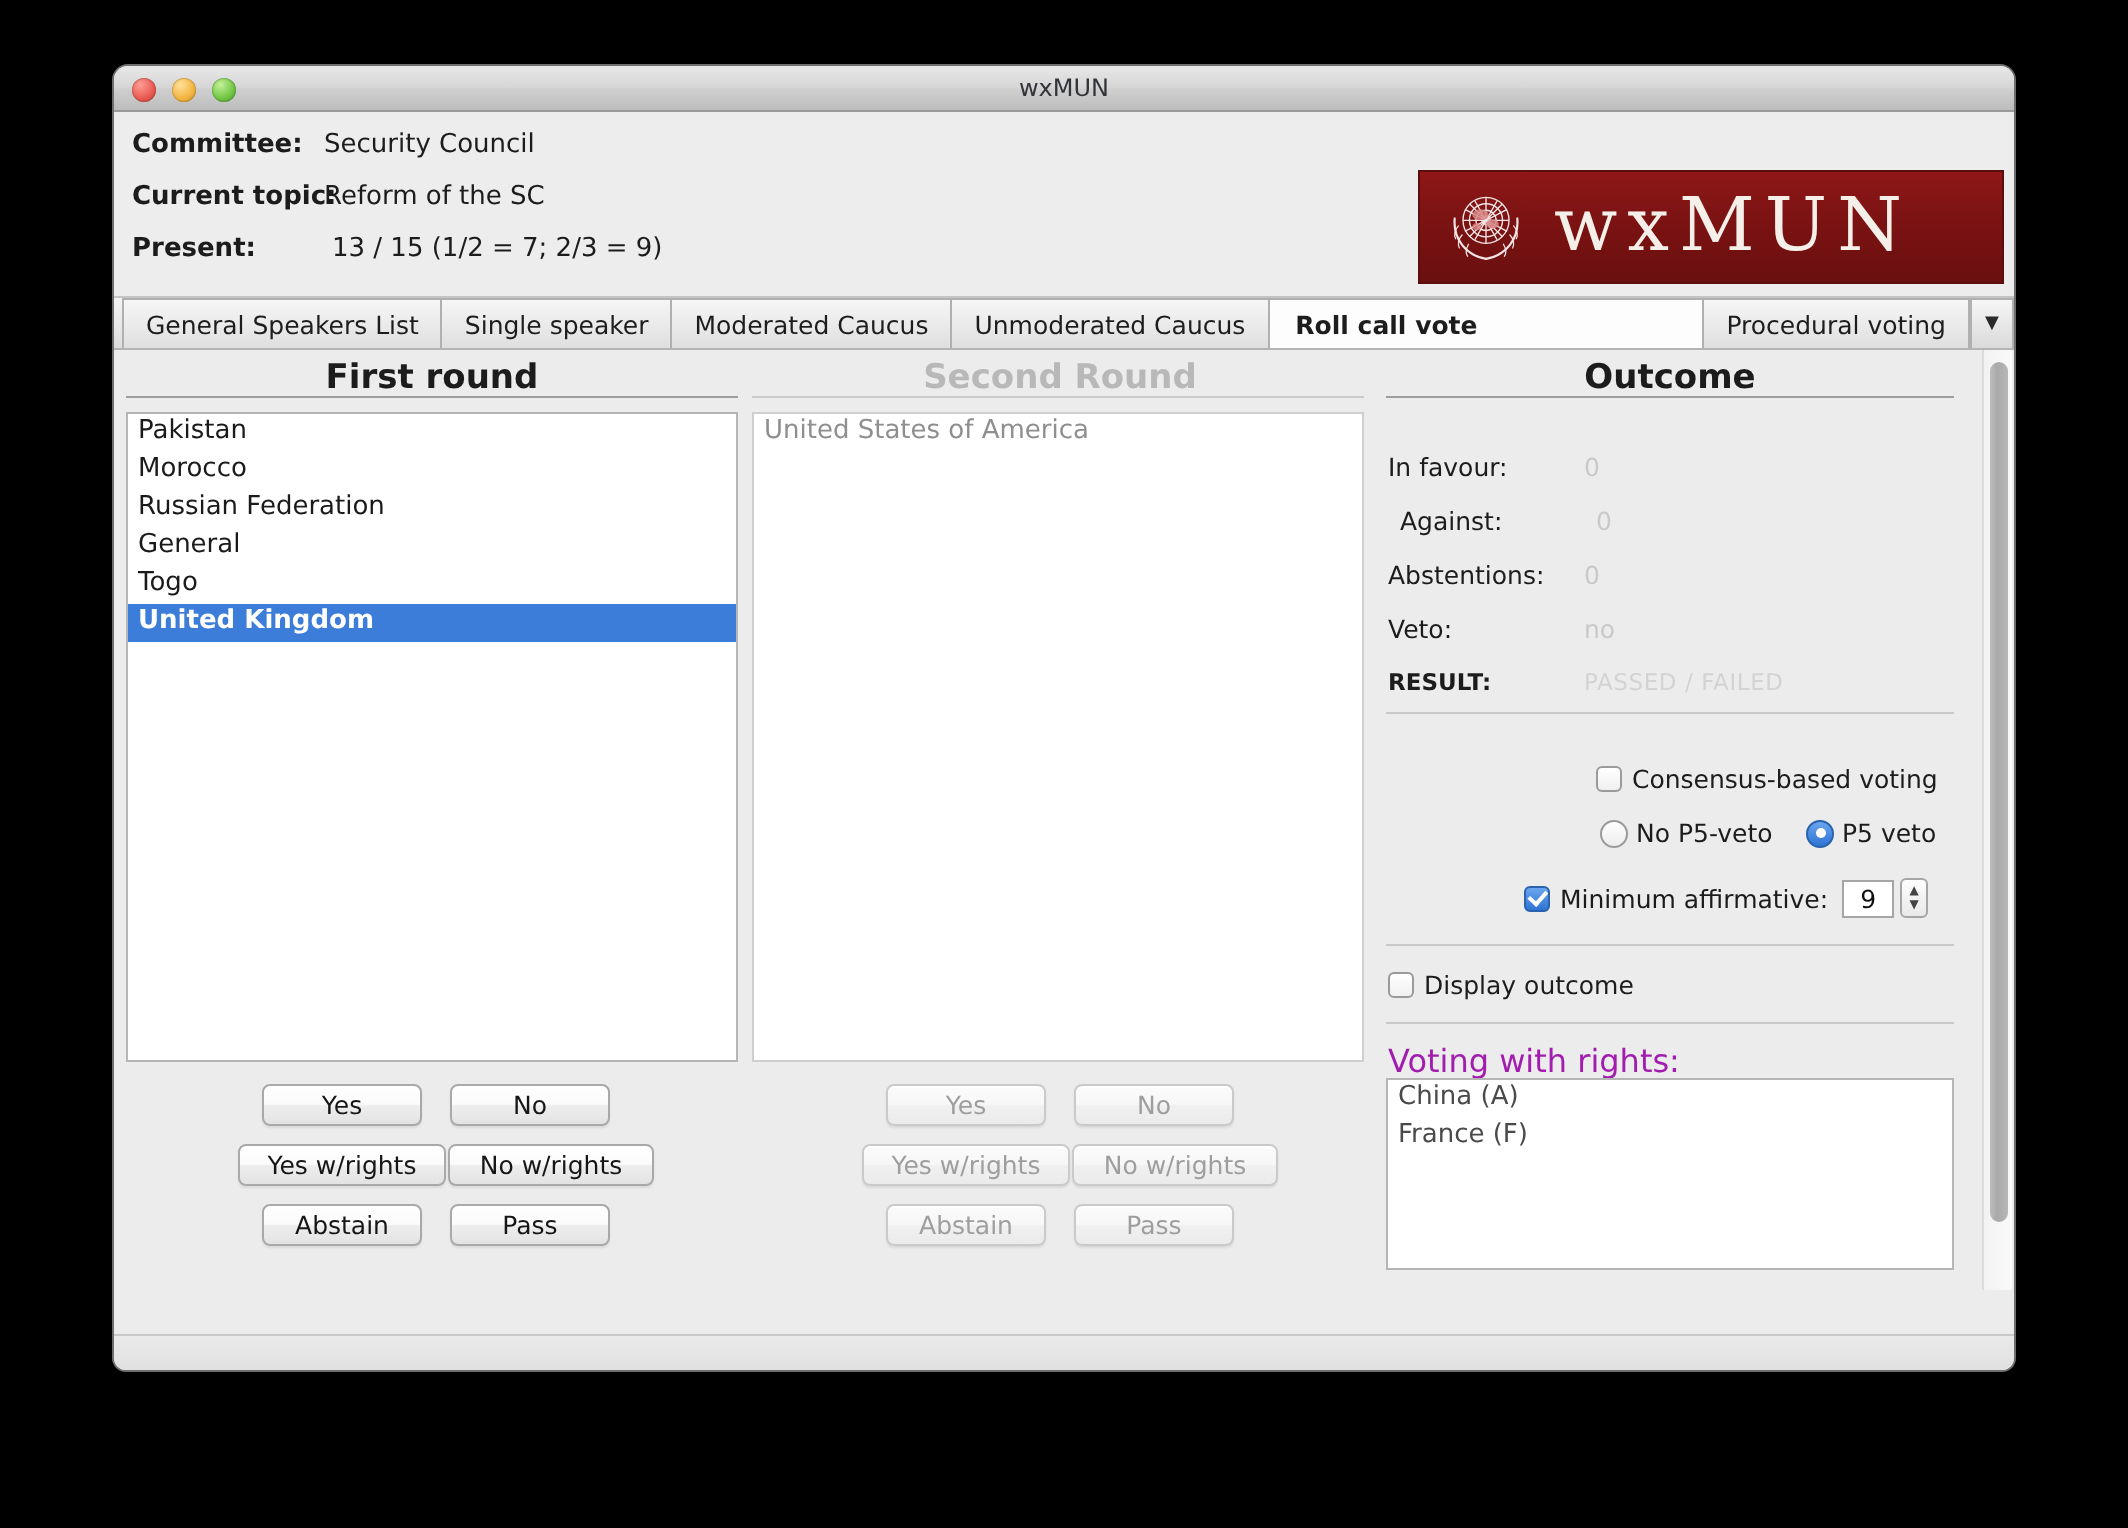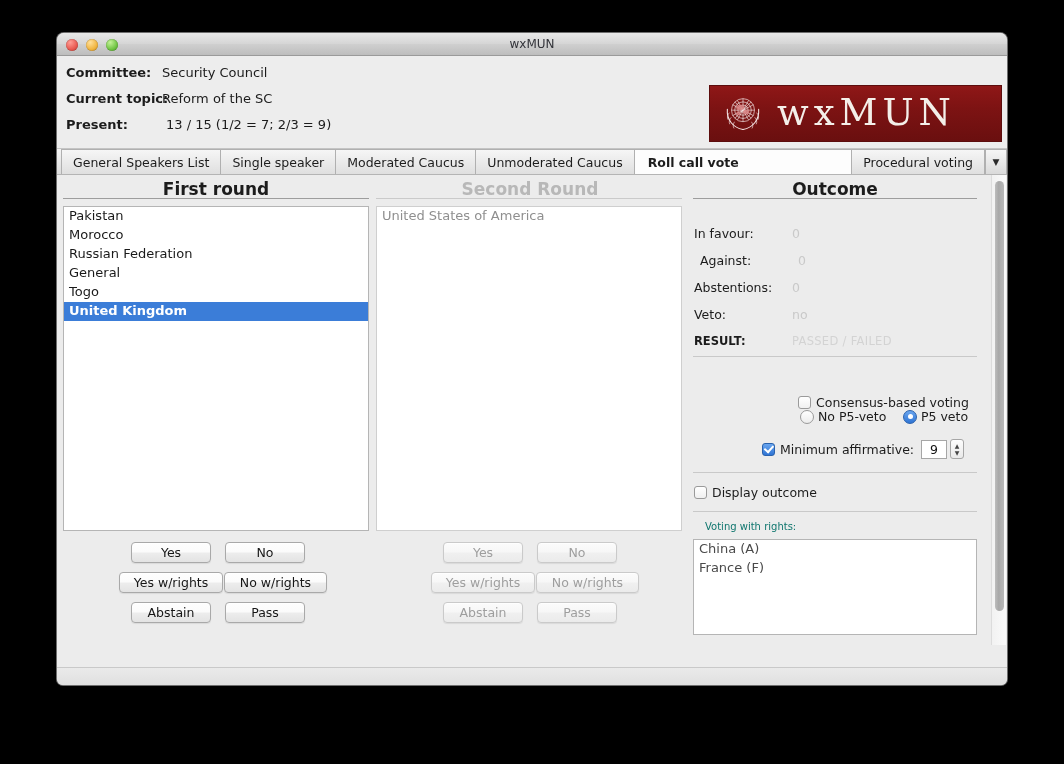--- a/index.html
+++ b/index.html
@@ -375,7 +375,7 @@
 
     <div class="hsep" style="left:636px; top:181px; width:284px;"></div>
 
-    <div class="ctlrow" style="left:741px; top:220px;text-align:center;">
+    <div class="ctlrow" style="left:741px; top:207px;text-align:center;">
       <span class="cbox"></span>
       <span>Consensus-based voting</span>
     </div>

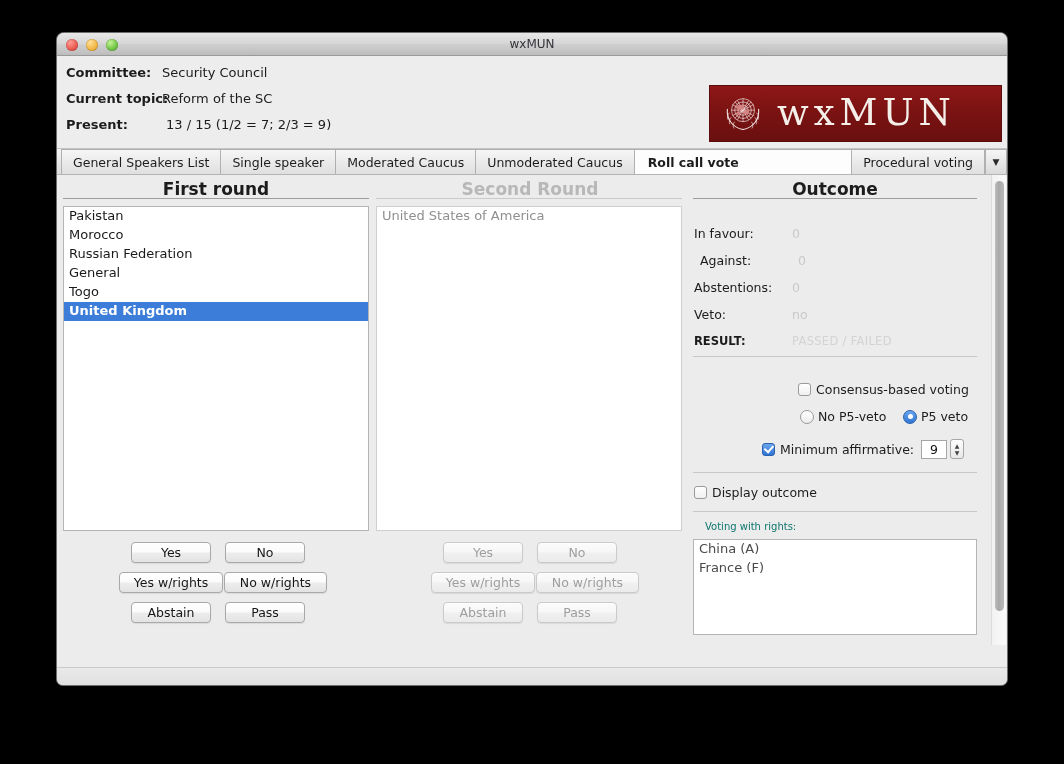--- a/index.html
+++ b/index.html
@@ -213,7 +213,7 @@
   .spin-btns span { font-size: 6px; line-height: 7px; color: #444; }
 
   .hsep { position: absolute; height: 1px; background: #c9c9c9; }
-  .sublabel { position: absolute; font-size: 10px; color: #0f766e; margin-left: 11px; }
+  .sublabel { position: absolute; font-size: 16px; color: #a21caf; }
 
   
   #vscroll {

